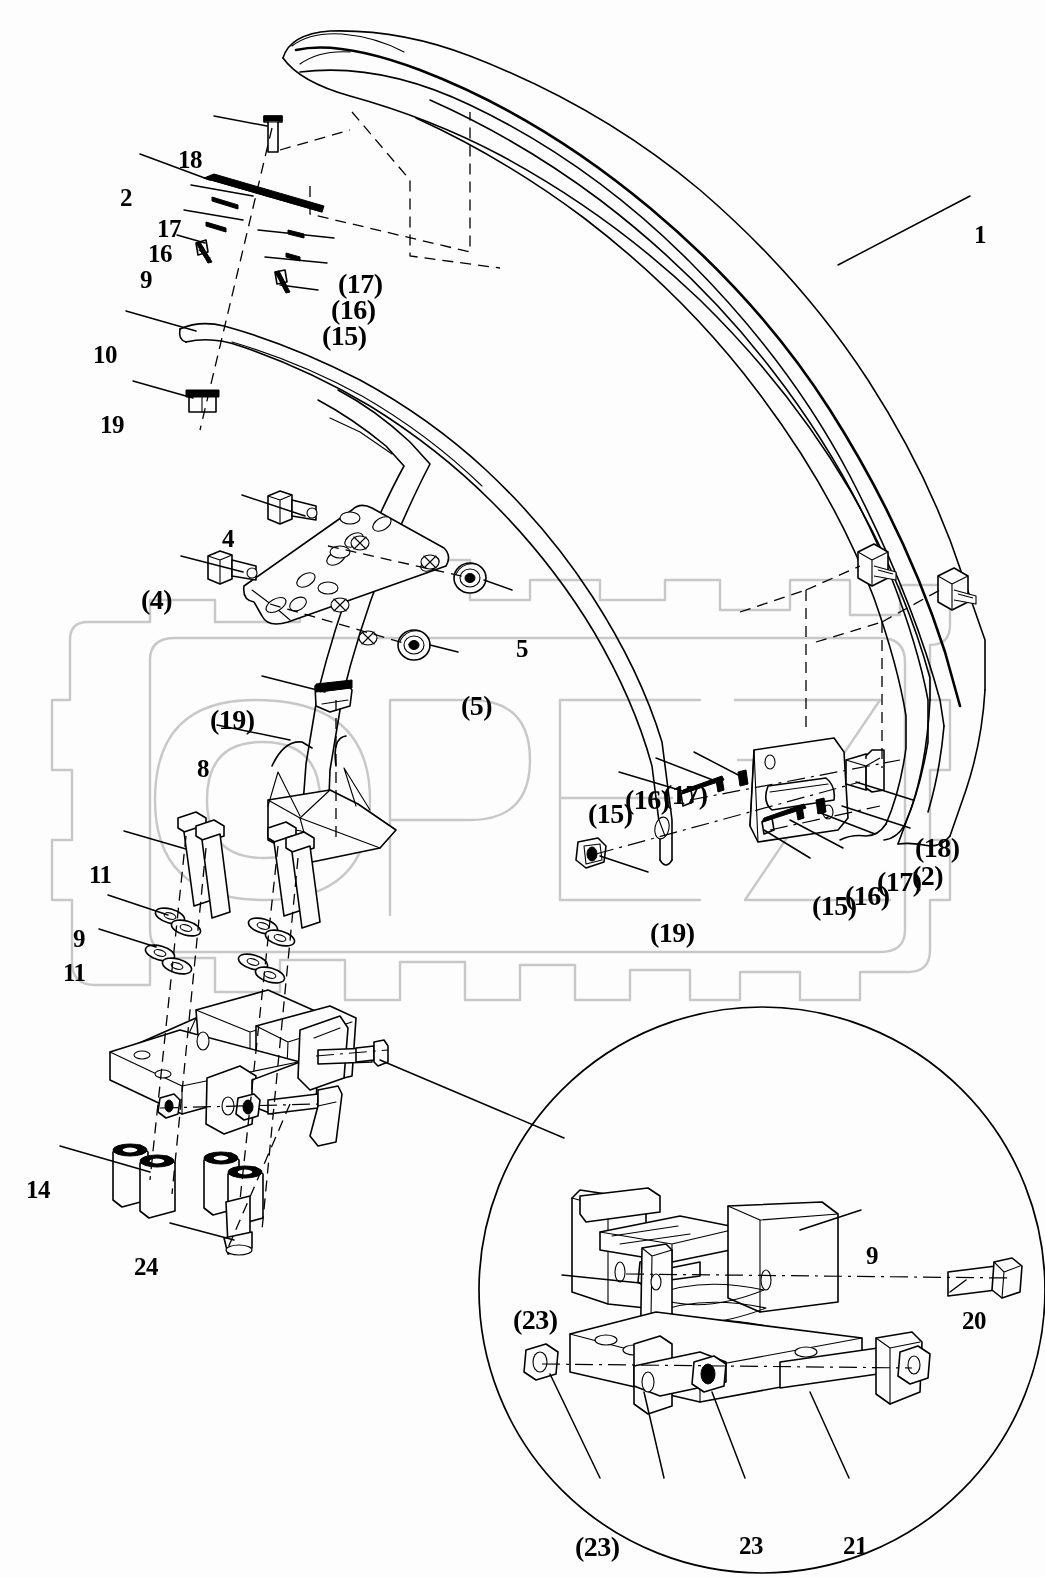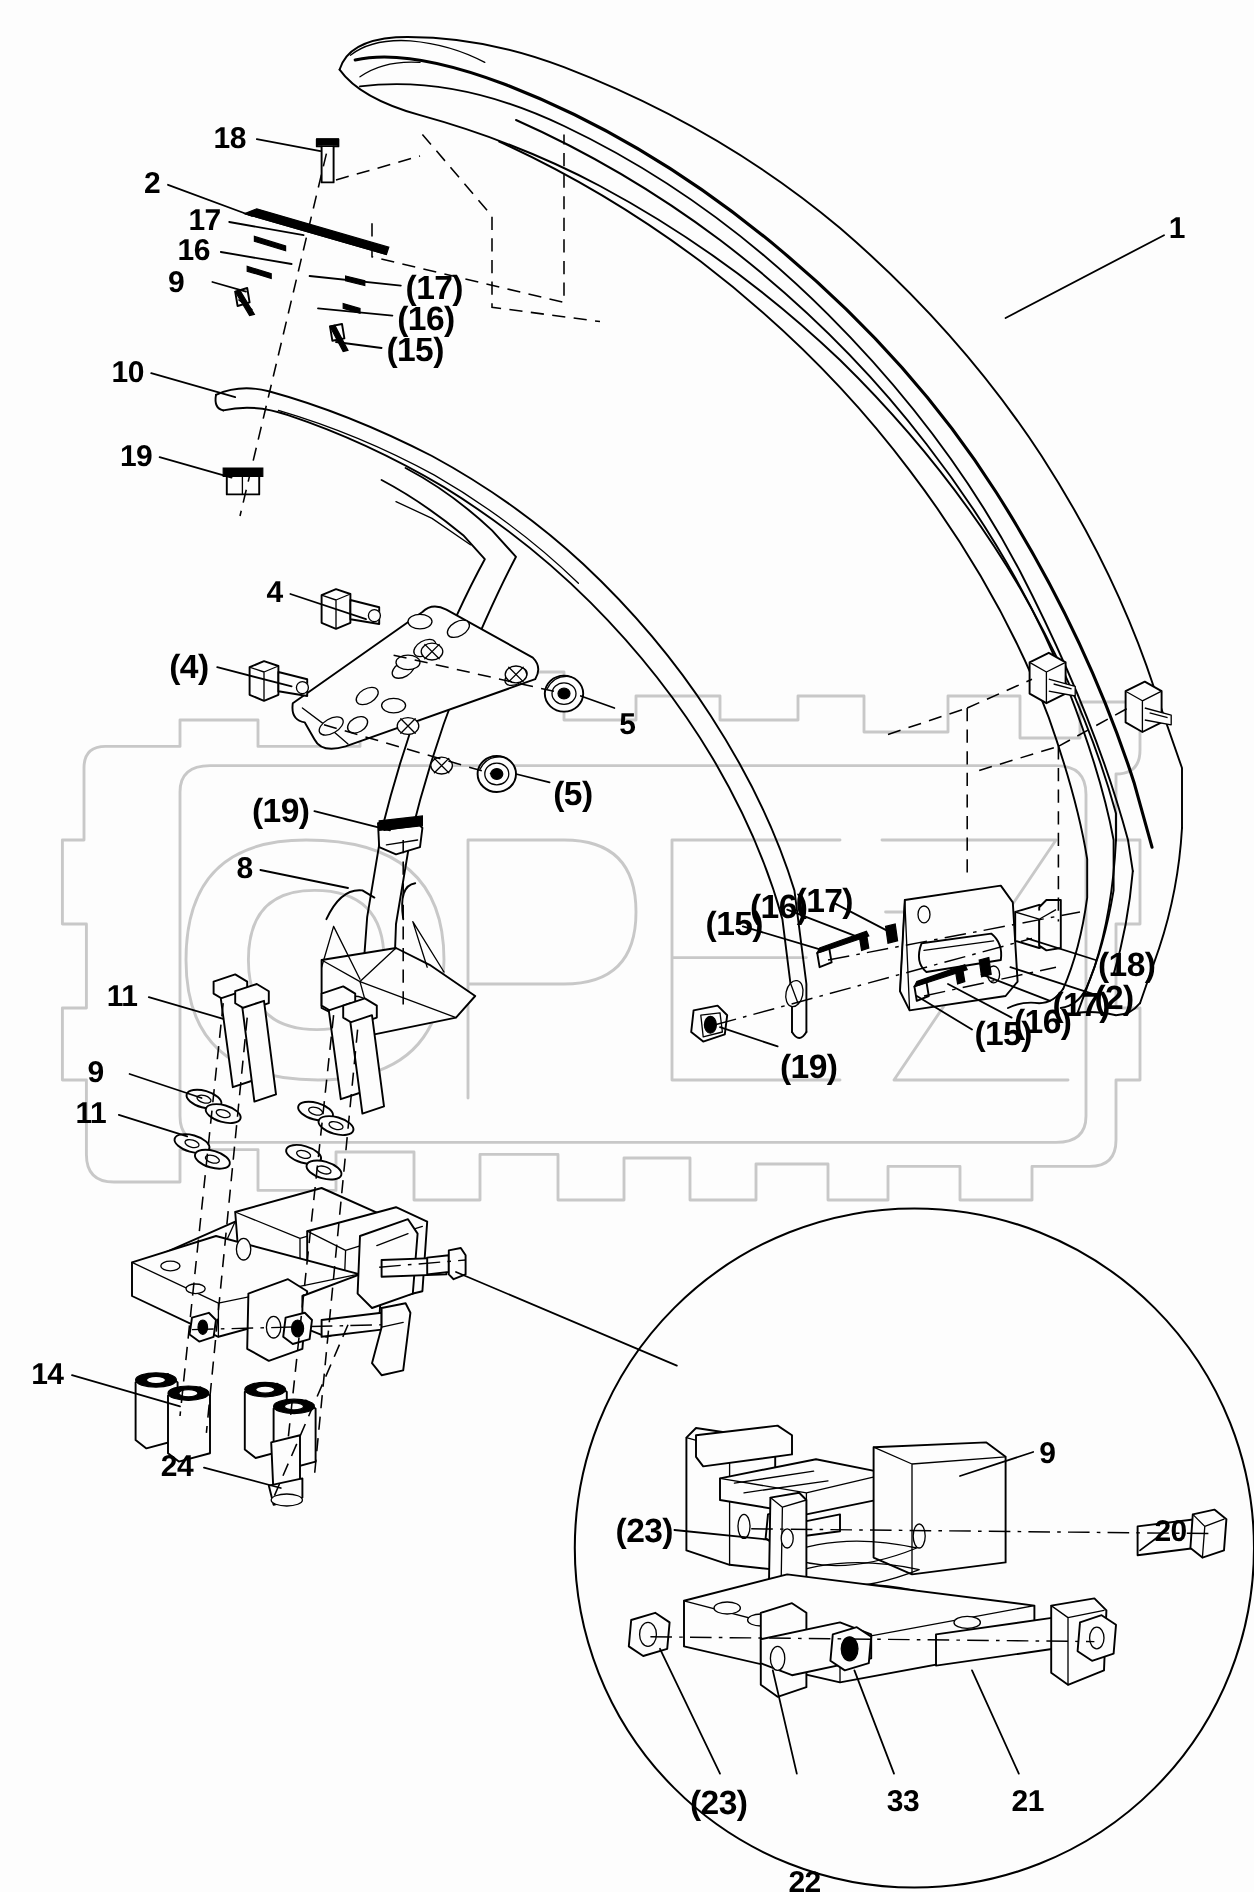--- a/index.html
+++ b/index.html
@@ -14,7 +14,7 @@
   #art{position:absolute;left:0;top:0;width:1045px;height:1577px;}
   .callout{
     position:absolute;
-    font-family:Liberation Sans, sans-serif;
+    font-family:Liberation Serif, serif;
     font-weight:bold;
     font-size:25px;
     color:#000;
@@ -22,6 +22,7 @@
     white-space:nowrap;
     letter-spacing:-0.5px;
     user-select:none;
+    margin-top:44px;
   }
   .callout.paren{font-size:28px;}
 </style>

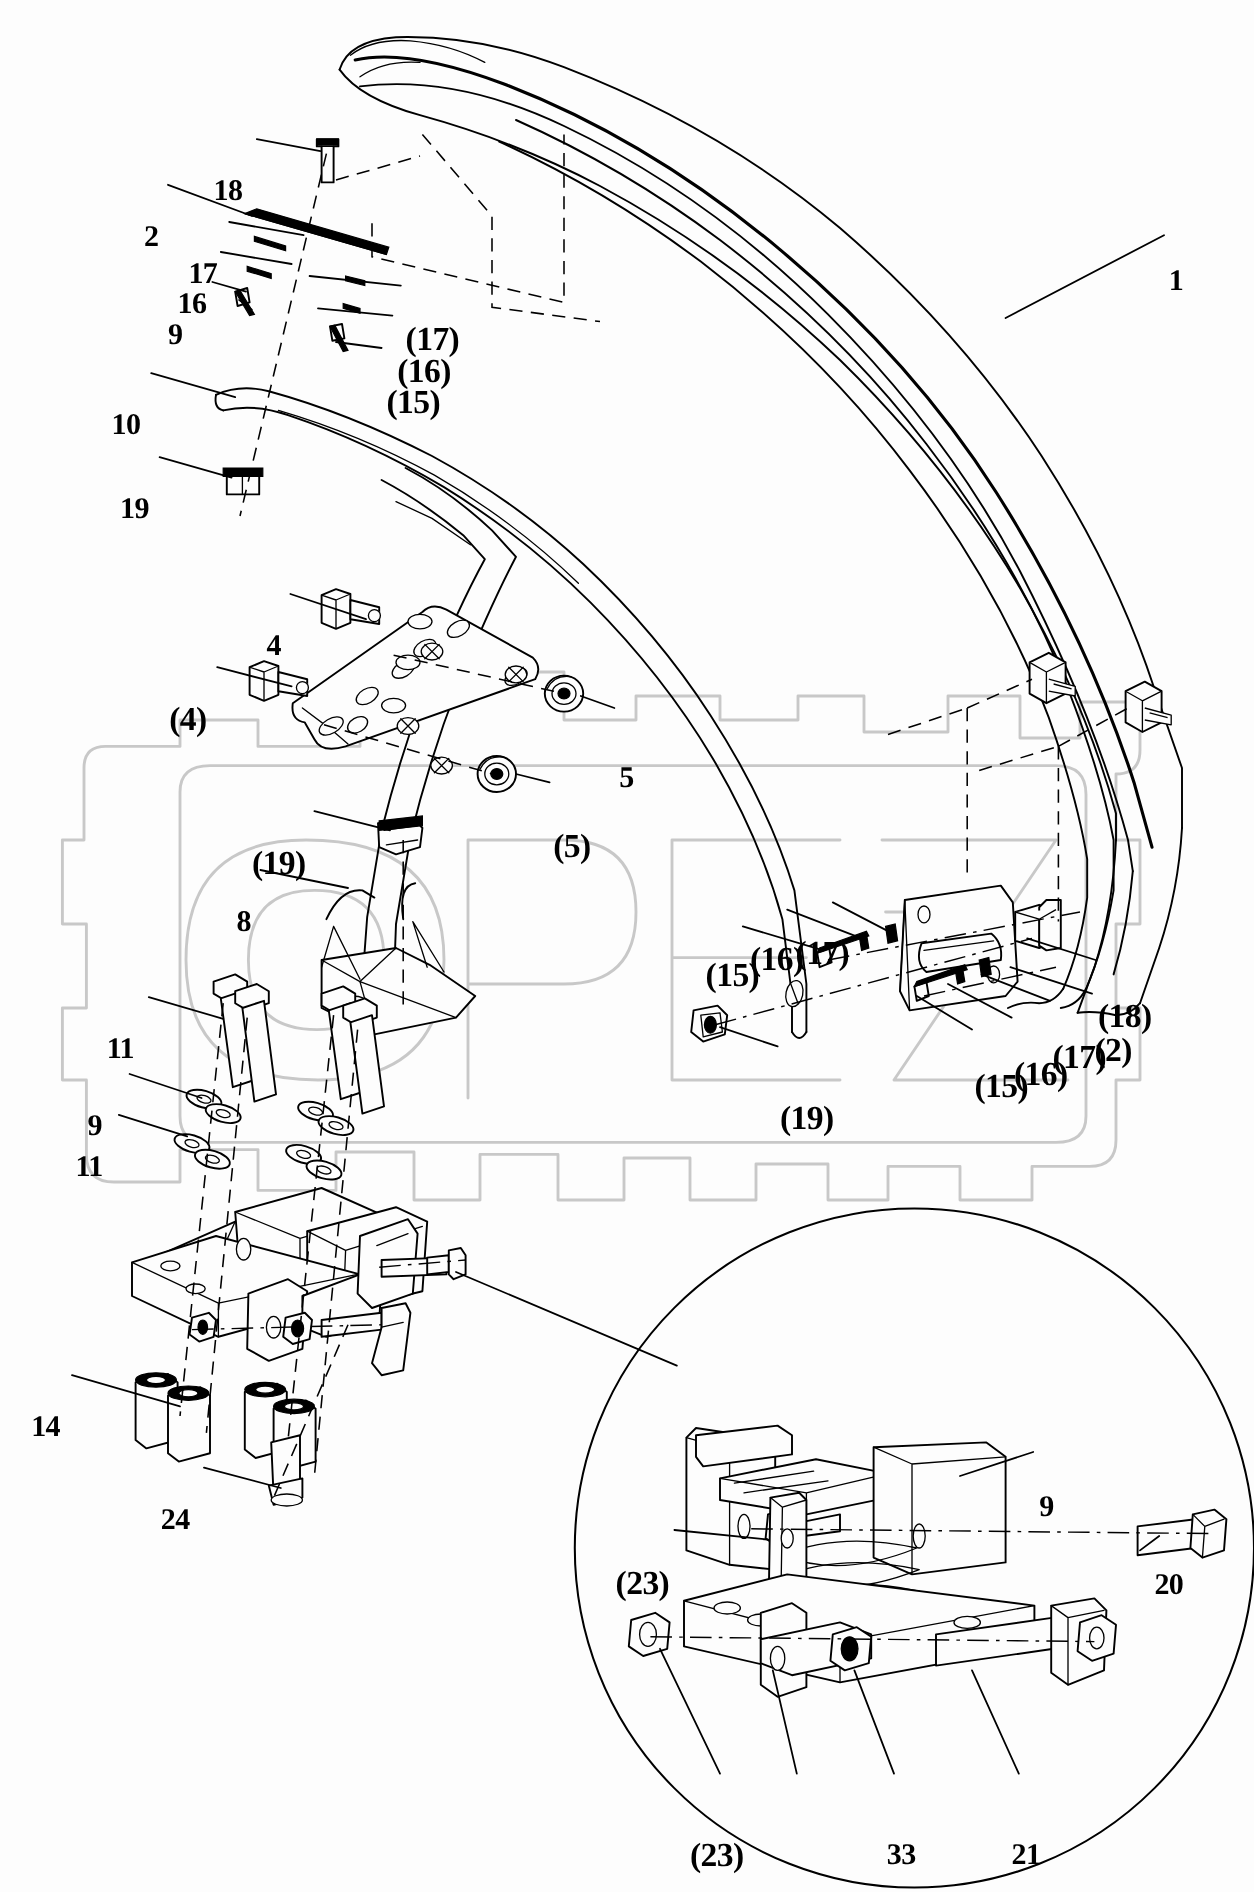--- a/index.html
+++ b/index.html
@@ -543,7 +543,7 @@
   <div class="callout" style="left:962px;top:1264px;">20</div>
   <div class="callout paren" style="left:575px;top:1489px;">(23)</div>
   <div class="callout" style="left:657px;top:1557px;">22</div>
-  <div class="callout" style="left:739px;top:1489px;">33</div>
+  <div class="callout" style="left:739px;top:1489px;">23</div>
   <div class="callout" style="left:843px;top:1489px;">21</div>
 
 </div>

